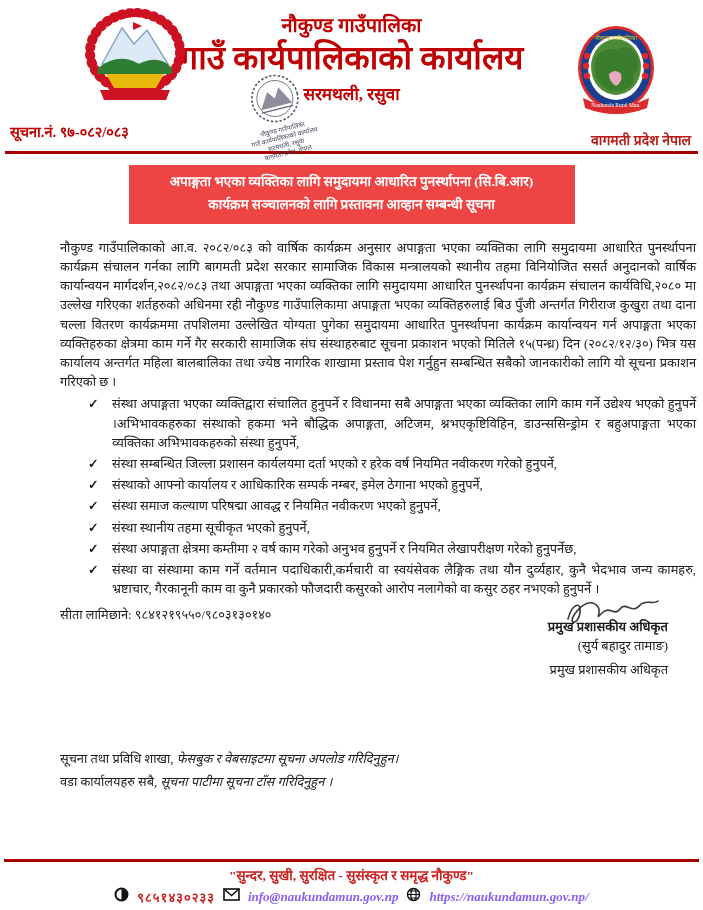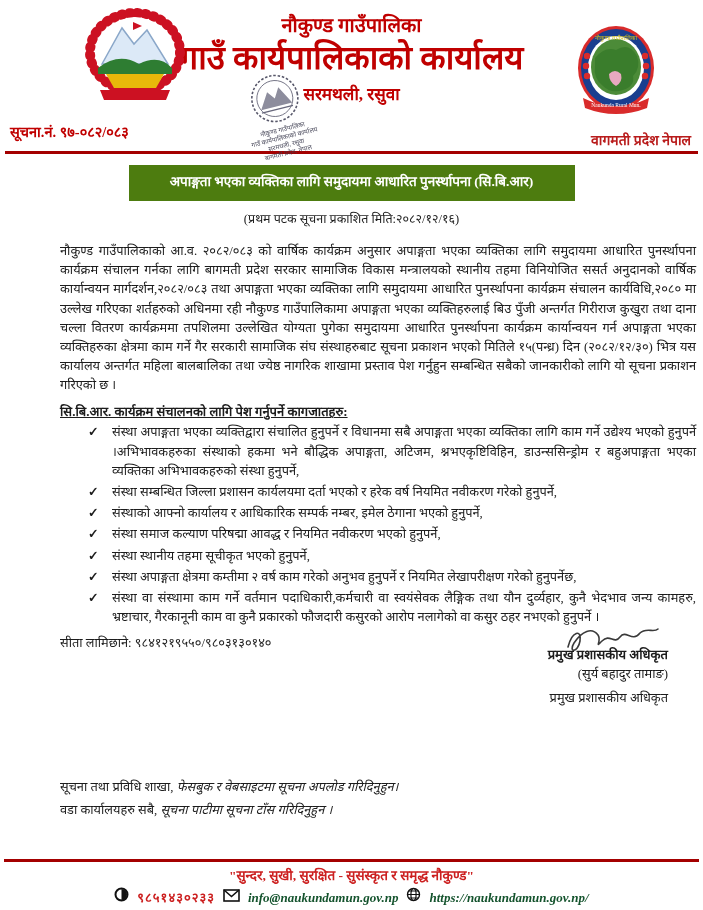--- a/index.html
+++ b/index.html
@@ -30,7 +30,7 @@
   .stamp-lines div { font-size:6.5px; line-height:1.25; color:#3d3d50; white-space:nowrap; }
   
   .banner {
-    width:446px; margin:11px auto 0; background:#4d7c0f; color:#ffffff;
+    width:446px; margin:11px auto 0; background:#ef4444; color:#ffffff;
     text-align:center; font-weight:bold; font-size:13.5px; line-height:1.7;
     padding:6px 10px 7px;
   }

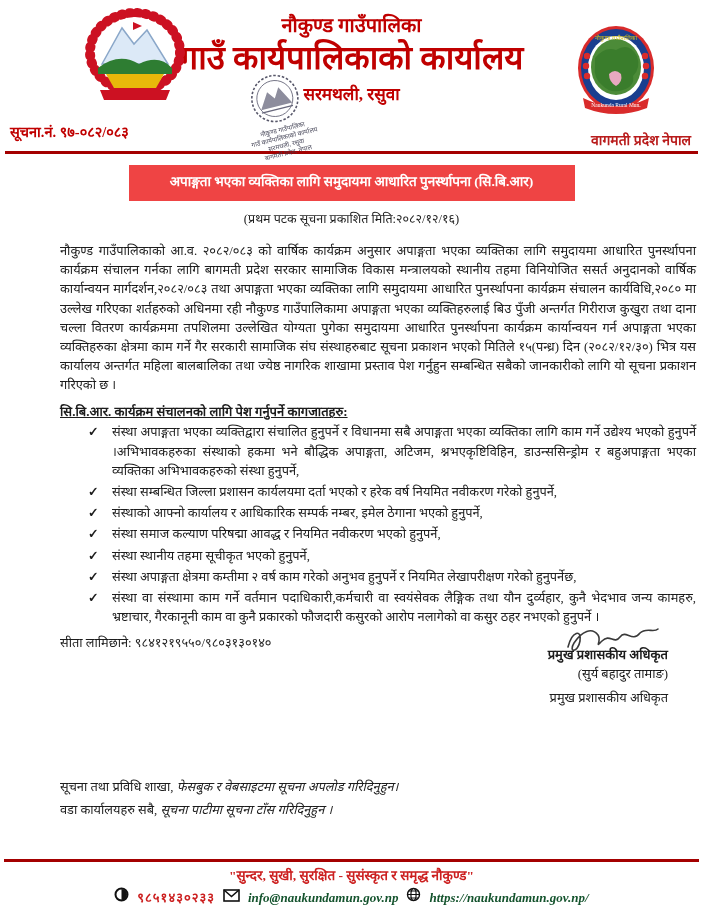--- a/index.html
+++ b/index.html
@@ -136,6 +136,7 @@
 
   <div class="banner">
     <div>अपाङ्गता भएका व्यक्तिका लागि समुदायमा आधारित पुनर्स्थापना (सि.बि.आर)</div>
+    <div>कार्यक्रम सञ्चालनको लागि प्रस्तावना आव्हान सम्बन्धी सूचना</div>
   </div>
 
   <div class="date-line">(प्रथम पटक सूचना प्रकाशित मिति:२०८२/१२/१६)</div>

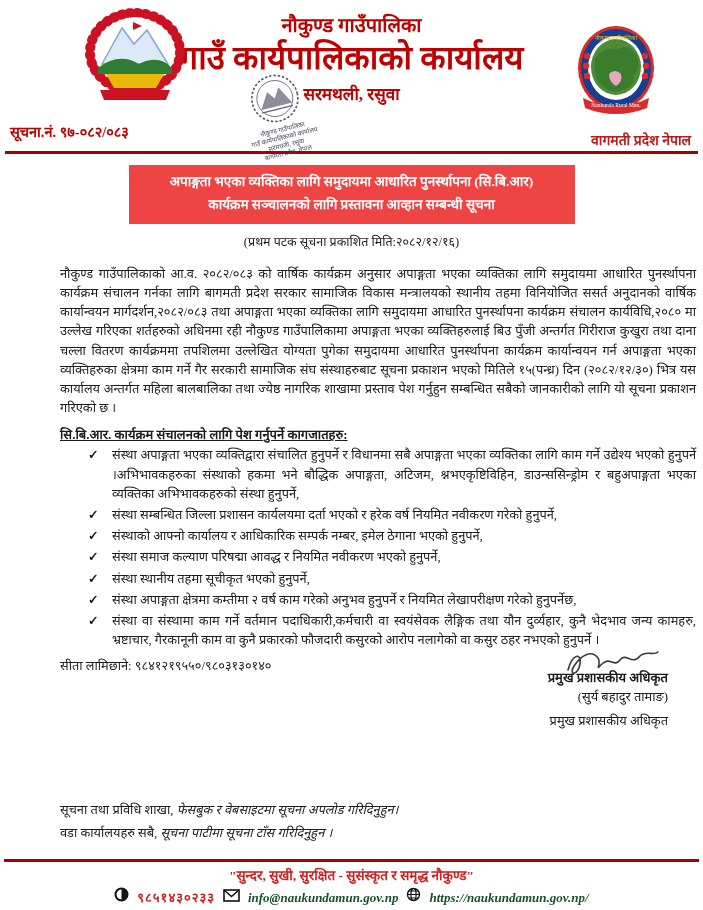--- a/index.html
+++ b/index.html
@@ -139,7 +139,6 @@
     <div>कार्यक्रम सञ्चालनको लागि प्रस्तावना आव्हान सम्बन्धी सूचना</div>
   </div>
 
-  <div class="date-line">(प्रथम पटक सूचना प्रकाशित मिति:२०८२/१२/१६)</div>
 
   <div class="body-text">नौकुण्ड गाउँपालिकाको आ.व. २०८२/०८३ को वार्षिक कार्यक्रम अनुसार अपाङ्गता भएका व्यक्तिका लागि समुदायमा आधारित पुनर्स्थापना कार्यक्रम संचालन गर्नका लागि बागमती प्रदेश सरकार सामाजिक विकास मन्त्रालयको स्थानीय तहमा विनियोजित ससर्त अनुदानको वार्षिक कार्यान्वयन मार्गदर्शन,२०८२/०८३ तथा अपाङ्गता भएका व्यक्तिका लागि समुदायमा आधारित पुनर्स्थापना कार्यक्रम संचालन कार्यविधि,२०८० मा उल्लेख गरिएका शर्तहरुको अधिनमा रही नौकुण्ड गाउँपालिकामा अपाङ्गता भएका व्यक्तिहरुलाई बिउ पुँजी अन्तर्गत गिरीराज कुखुरा तथा दाना चल्ला वितरण कार्यक्रममा तपशिलमा उल्लेखित योग्यता पुगेका समुदायमा आधारित पुनर्स्थापना कार्यक्रम कार्यान्वयन गर्न अपाङ्गता भएका व्यक्तिहरुका क्षेत्रमा काम गर्ने गैर सरकारी सामाजिक संघ संस्थाहरुबाट सूचना प्रकाशन भएको मितिले १५(पन्ध्र) दिन (२०८२/१२/३०) भित्र यस कार्यालय अन्तर्गत महिला बालबालिका तथा ज्येष्ठ नागरिक शाखामा प्रस्ताव पेश गर्नुहुन सम्बन्धित सबैको जानकारीको लागि यो सूचना प्रकाशन गरिएको छ ।</div>
 

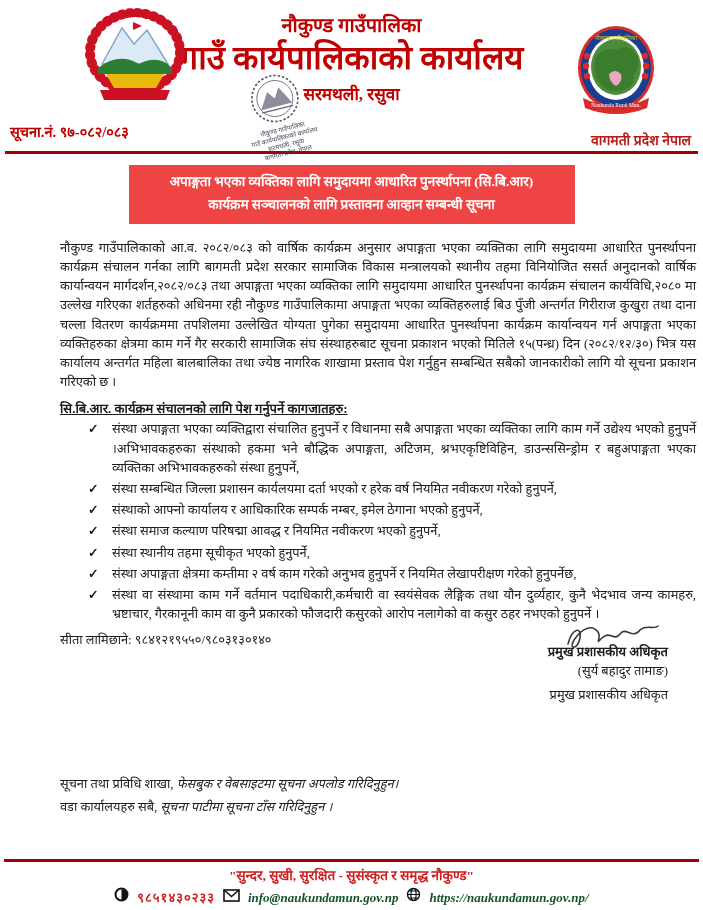--- a/index.html
+++ b/index.html
@@ -142,7 +142,6 @@
 
   <div class="body-text">नौकुण्ड गाउँपालिकाको आ.व. २०८२/०८३ को वार्षिक कार्यक्रम अनुसार अपाङ्गता भएका व्यक्तिका लागि समुदायमा आधारित पुनर्स्थापना कार्यक्रम संचालन गर्नका लागि बागमती प्रदेश सरकार सामाजिक विकास मन्त्रालयको स्थानीय तहमा विनियोजित ससर्त अनुदानको वार्षिक कार्यान्वयन मार्गदर्शन,२०८२/०८३ तथा अपाङ्गता भएका व्यक्तिका लागि समुदायमा आधारित पुनर्स्थापना कार्यक्रम संचालन कार्यविधि,२०८० मा उल्लेख गरिएका शर्तहरुको अधिनमा रही नौकुण्ड गाउँपालिकामा अपाङ्गता भएका व्यक्तिहरुलाई बिउ पुँजी अन्तर्गत गिरीराज कुखुरा तथा दाना चल्ला वितरण कार्यक्रममा तपशिलमा उल्लेखित योग्यता पुगेका समुदायमा आधारित पुनर्स्थापना कार्यक्रम कार्यान्वयन गर्न अपाङ्गता भएका व्यक्तिहरुका क्षेत्रमा काम गर्ने गैर सरकारी सामाजिक संघ संस्थाहरुबाट सूचना प्रकाशन भएको मितिले १५(पन्ध्र) दिन (२०८२/१२/३०) भित्र यस कार्यालय अन्तर्गत महिला बालबालिका तथा ज्येष्ठ नागरिक शाखामा प्रस्ताव पेश गर्नुहुन सम्बन्धित सबैको जानकारीको लागि यो सूचना प्रकाशन गरिएको छ ।</div>
 
-  <div class="req-heading">सि.बि.आर. कार्यक्रम संचालनको लागि पेश गर्नुपर्ने कागजातहरु:</div>
   <div class="req-list">
       <div class="req-item">
       <span class="check">✓</span>

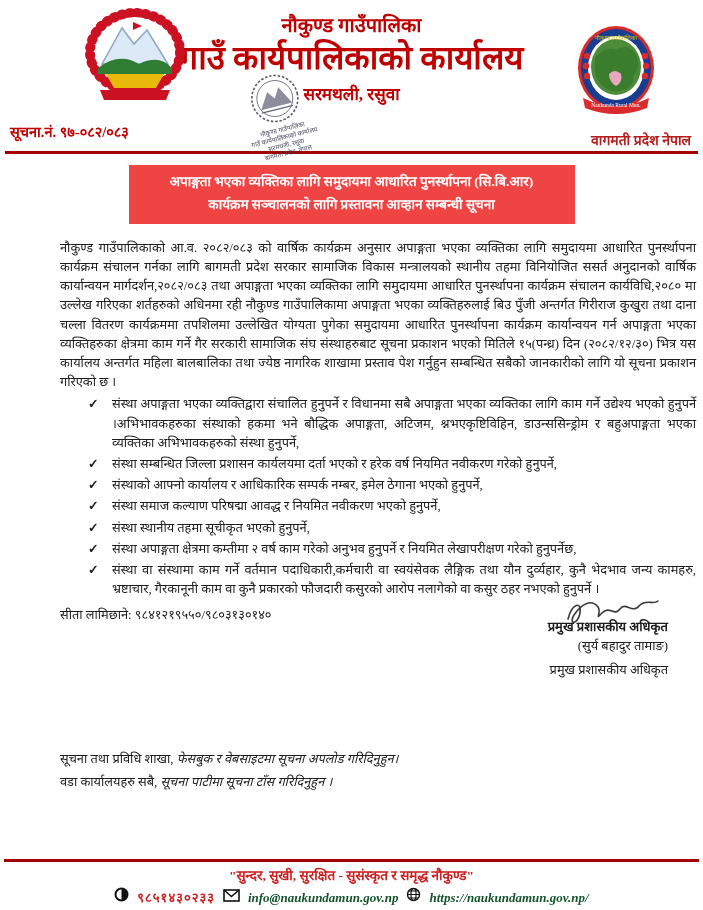--- a/index.html
+++ b/index.html
@@ -65,7 +65,7 @@
   .footer-rule { height:2px; border-top:2px solid #a40000; border-bottom:1px solid #a40000; margin:0 4px 4px; }
   .slogan { text-align:center; color:#cc1f1f; font-weight:bold; font-size:13.5px; }
   .contact-row {
-    display:flex; justify-content:center; align-items:flex-end; gap:8px;
+    display:flex; justify-content:center; align-items:center; gap:8px;
     margin-top:3px; font-size:13px; color:#cc1f1f;
   }
   .contact-row .num { font-weight:bold; letter-spacing:1px; }

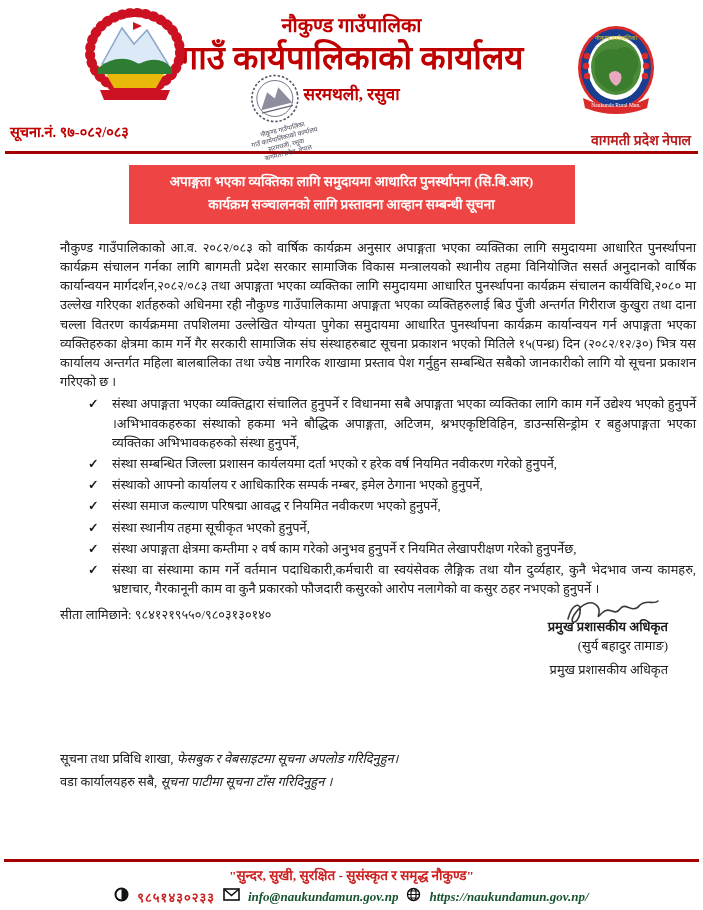--- a/index.html
+++ b/index.html
@@ -69,7 +69,7 @@
     margin-top:3px; font-size:13px; color:#cc1f1f;
   }
   .contact-row .num { font-weight:bold; letter-spacing:1px; }
-  .contact-row .lnk { font-style:italic; font-weight:bold; color:#14532d; text-decoration:none; }
+  .contact-row .lnk { font-style:italic; font-weight:bold; color:#8b5cf6; text-decoration:none; }
   .cicon { display:inline-block; vertical-align:middle; }
 </style>
 </head>

